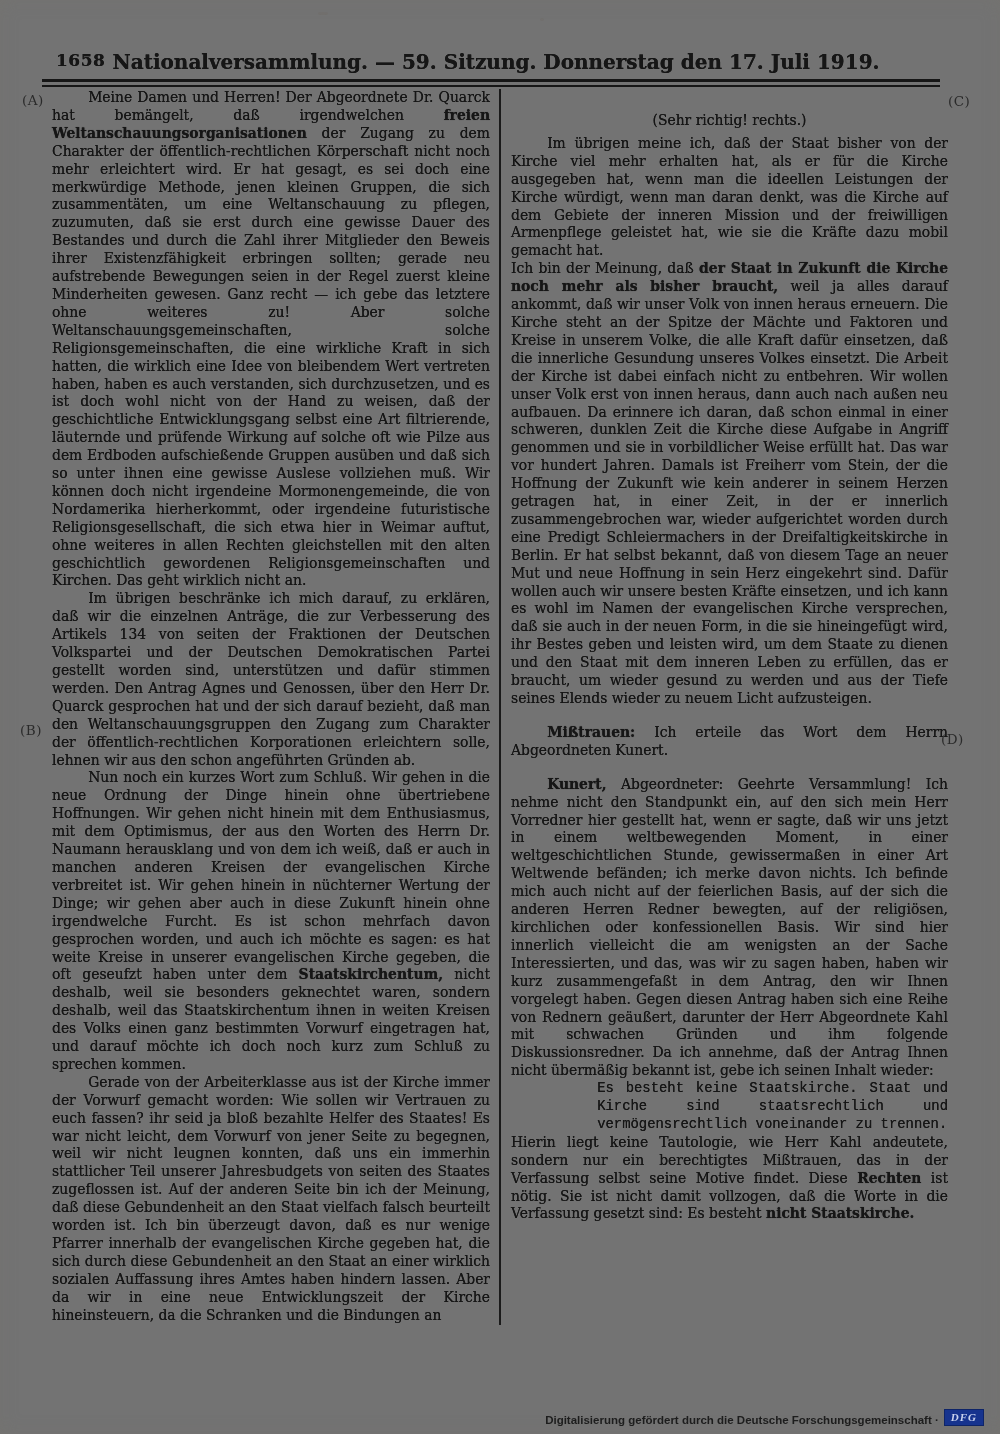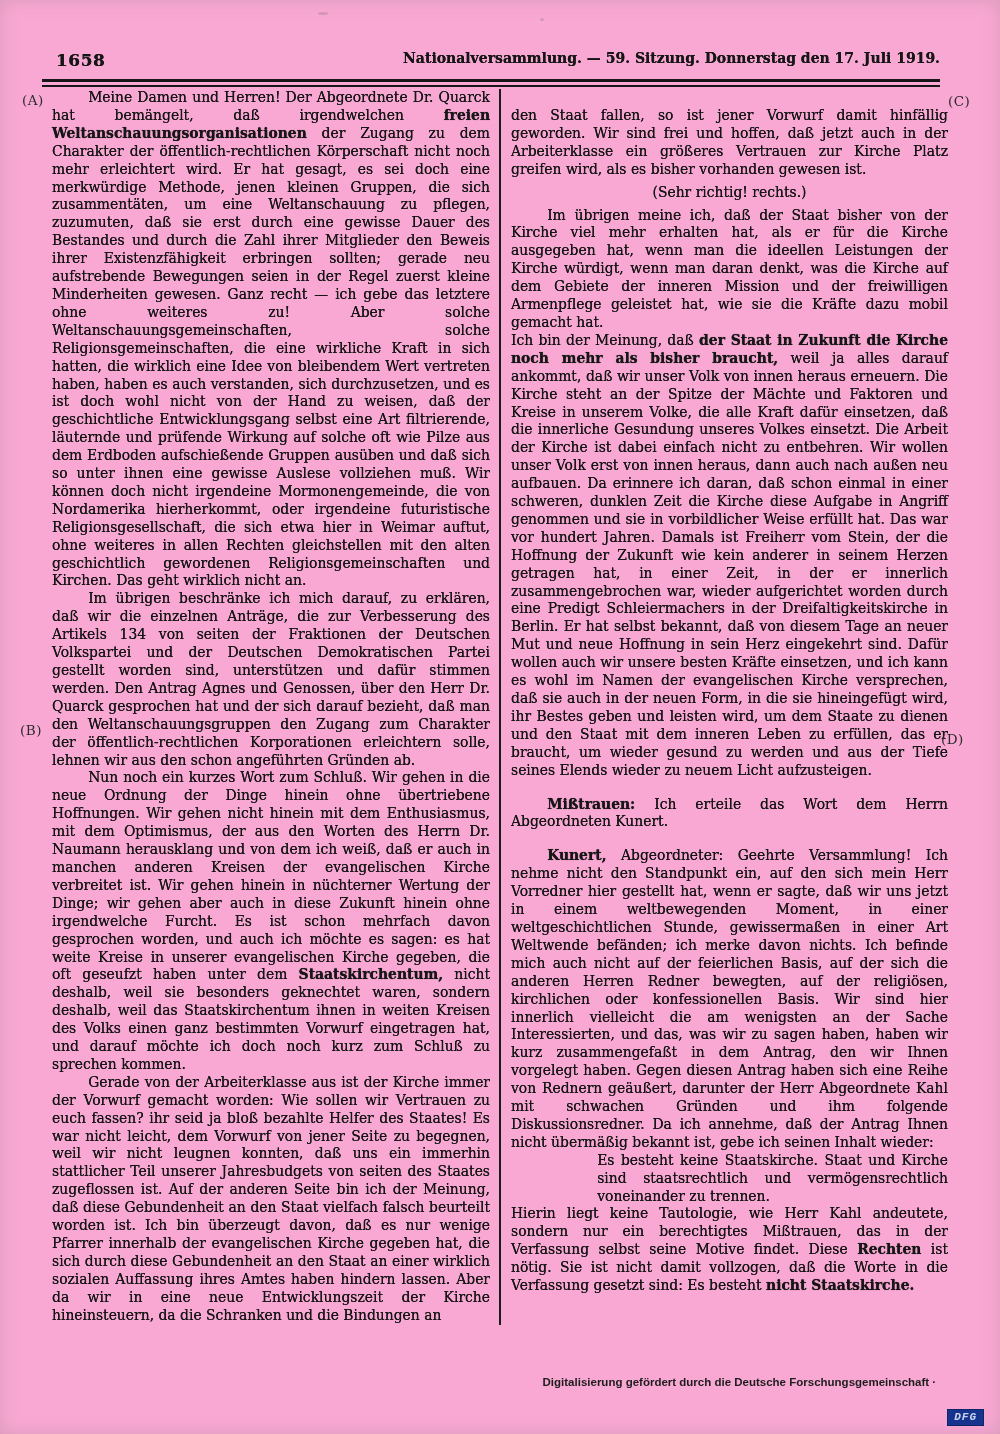--- a/index.html
+++ b/index.html
@@ -7,7 +7,7 @@
     position:relative;
     width:1000px;height:1434px;
     margin:0 auto;
-    background:#f9a8d4;
+    background:#737373;
     color:#161616;
     font-family:"DejaVu Serif", serif;
     overflow:hidden;

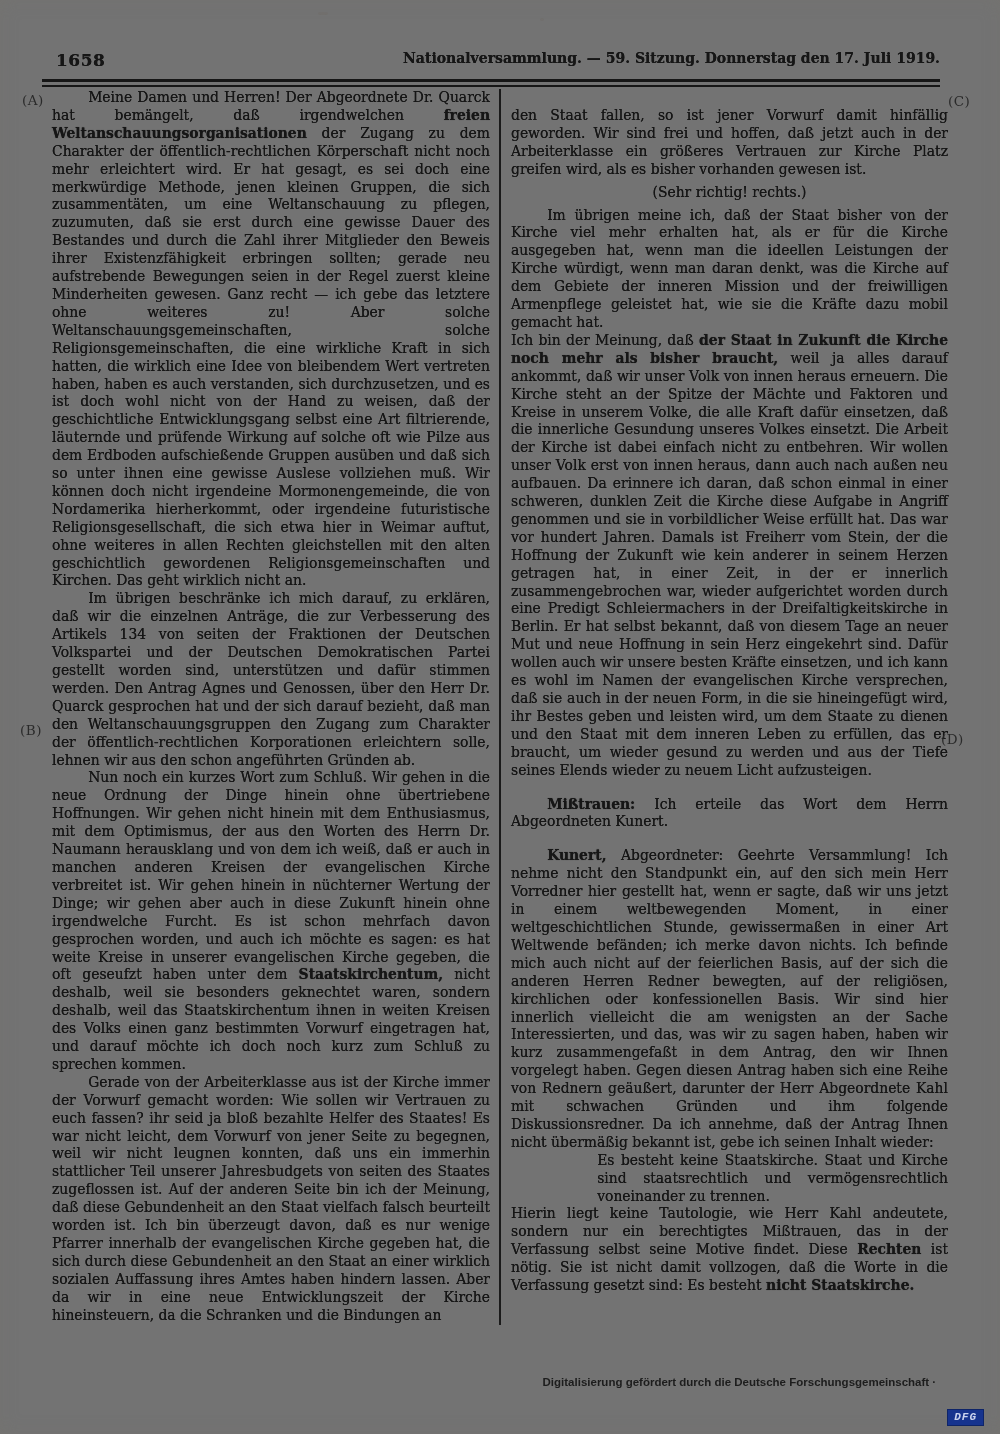--- a/index.html
+++ b/index.html
@@ -21,7 +21,7 @@
     text-shadow:0 0 .5px currentColor;
   }
   .htitle{
-    text-align:right;font-size:14px;font-weight:bold;
+    text-align:center;font-size:20px;font-weight:bold;
     text-shadow:0 0 .5px currentColor;white-space:nowrap;
   }
   .double-rule{

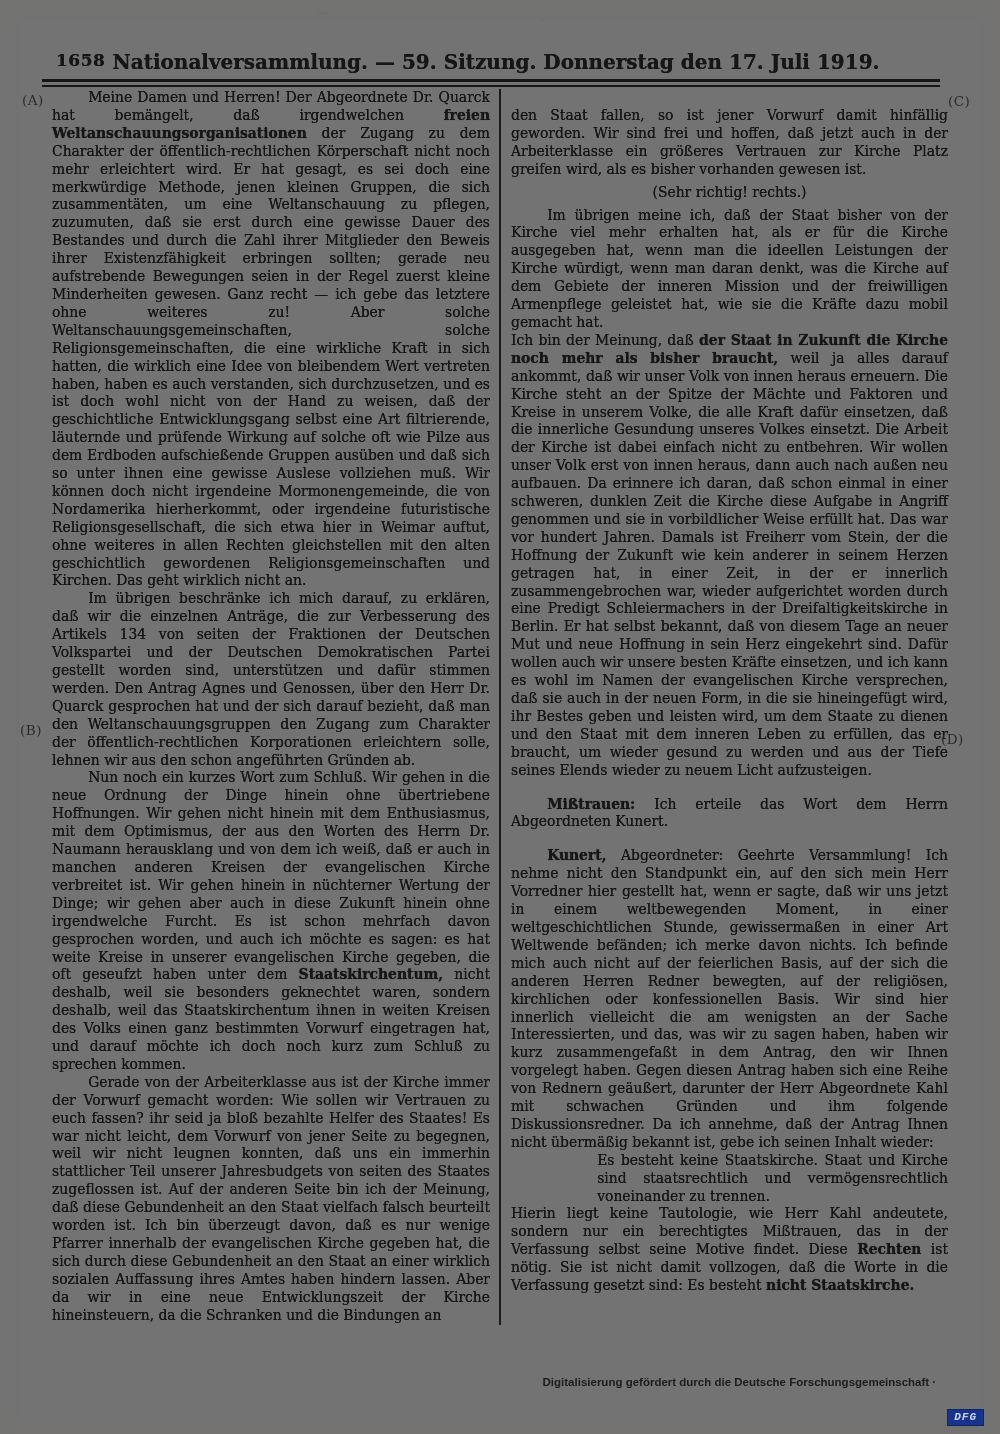--- a/index.html
+++ b/index.html
@@ -102,7 +102,6 @@
       </div>
     <div class="vdivider"></div>
     <div class="col col-right">
-        <div class="blk para"><span>den Staat fallen, so ist jener Vorwurf damit hinfällig geworden.  Wir sind frei und hoffen, daß jetzt auch in der Arbeiterklasse ein größeres Vertrauen zur Kirche Platz greifen wird, als es bisher vorhanden gewesen ist.</span></div>
         <div class="blk stage"><span>(Sehr richtig! rechts.)</span></div>
         <div class="blk para indent"><span>Im übrigen meine ich, daß der Staat bisher von der Kirche viel mehr erhalten hat, als er für die Kirche ausgegeben hat, wenn man die ideellen Leistungen der Kirche würdigt, wenn man daran denkt, was die Kirche auf dem Gebiete der inneren Mission und der freiwilligen Armenpflege geleistet hat, wie sie die Kräfte dazu mobil gemacht hat.</span></div>
         <div class="blk para"><span>Ich bin der Meinung, daß </span><span class="b">der Staat in Zukunft die Kirche noch mehr als bisher braucht,</span><span> weil ja alles darauf ankommt, daß wir unser Volk von innen heraus erneuern. Die Kirche steht an der Spitze der Mächte und Faktoren und Kreise in unserem Volke, die alle Kraft dafür einsetzen, daß die innerliche Gesundung unseres Volkes einsetzt.  Die Arbeit der Kirche ist dabei einfach nicht zu entbehren.  Wir wollen unser Volk erst von innen heraus, dann auch nach außen neu aufbauen.  Da erinnere ich daran, daß schon einmal in einer schweren, dunklen Zeit die Kirche diese Aufgabe in Angriff genommen und sie in vorbildlicher Weise erfüllt hat.  Das war vor hundert Jahren.  Damals ist Freiherr vom Stein, der die Hoffnung der Zukunft wie kein anderer in seinem Herzen getragen hat, in einer Zeit, in der er innerlich zusammengebrochen war, wieder aufgerichtet worden durch eine Predigt Schleiermachers in der Dreifaltigkeitskirche in Berlin.  Er hat selbst bekannt, daß von diesem Tage an neuer Mut und neue Hoffnung in sein Herz eingekehrt sind. Dafür wollen auch wir unsere besten Kräfte einsetzen, und ich kann es wohl im Namen der evangelischen Kirche versprechen, daß sie auch in der neuen Form, in die sie hineingefügt wird, ihr Bestes geben und leisten wird, um dem Staate zu dienen und den Staat mit dem inneren Leben zu erfüllen, das er braucht, um wieder gesund zu werden und aus der Tiefe seines Elends wieder zu neuem Licht aufzusteigen.</span></div>

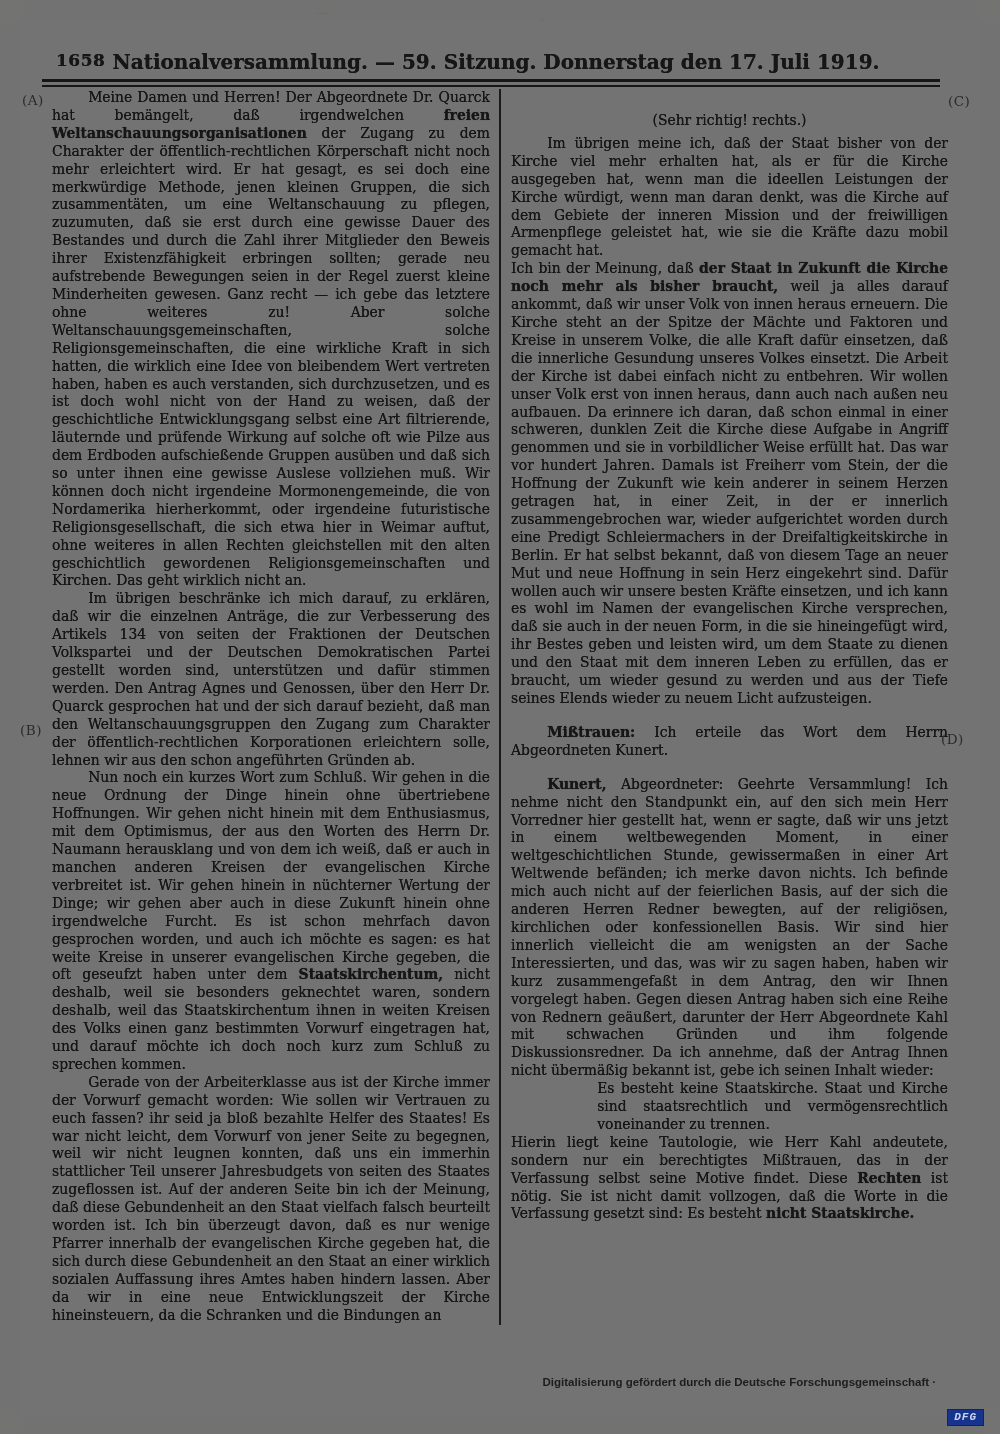--- a/index.html
+++ b/index.html
@@ -41,7 +41,7 @@
   .blk.indent{text-indent:2.6em;}
   .blk.speaker-note{text-align:left;text-indent:0;font-size:13.5px;}
   .blk.stage{text-align:center;text-indent:0;margin:5px 0 5px 0;}
-  .blk.quote{margin-left:6.2em;text-indent:0;}
+  .blk.quote{margin-left:6.2em;text-indent:0;font-family:Liberation Mono, monospace;}
   .blk.spaced{margin-top:16px;}
   .b{font-weight:bold;text-shadow:0 0 .7px currentColor;}
   

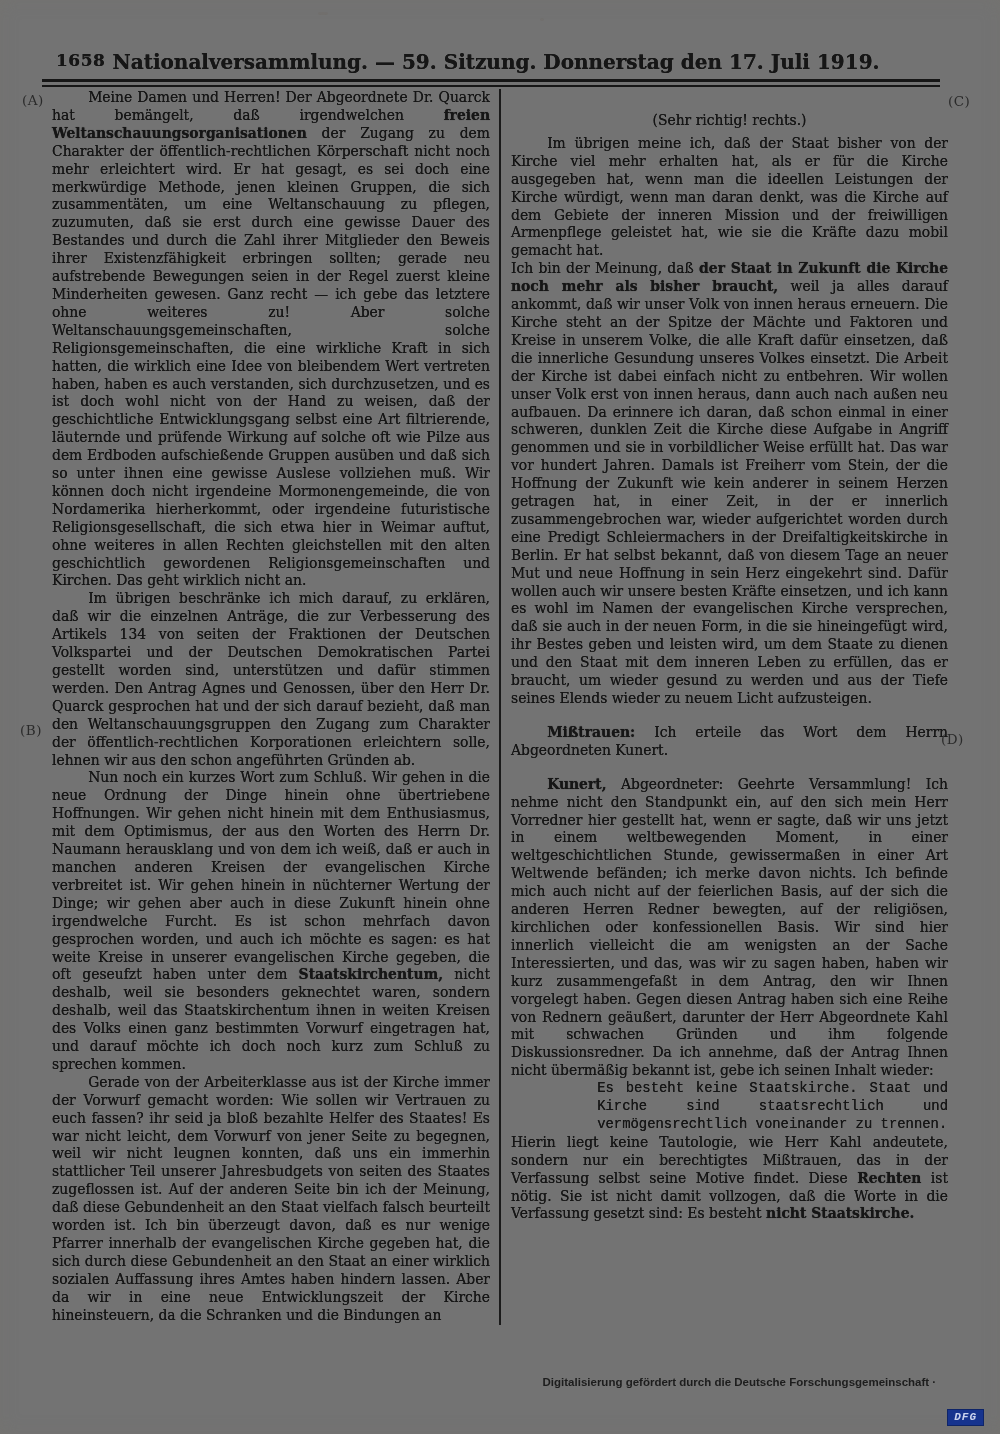--- a/index.html
+++ b/index.html
@@ -56,7 +56,7 @@
   
   .footer{
     position:absolute;right:16px;bottom:8px;
-    display:flex;align-items:flex-start;gap:11px;
+    display:flex;align-items:flex-end;gap:5px;
     font-family:"Liberation Sans", sans-serif;
     font-size:11.5px;font-weight:bold;color:#1d1d1d;
   }

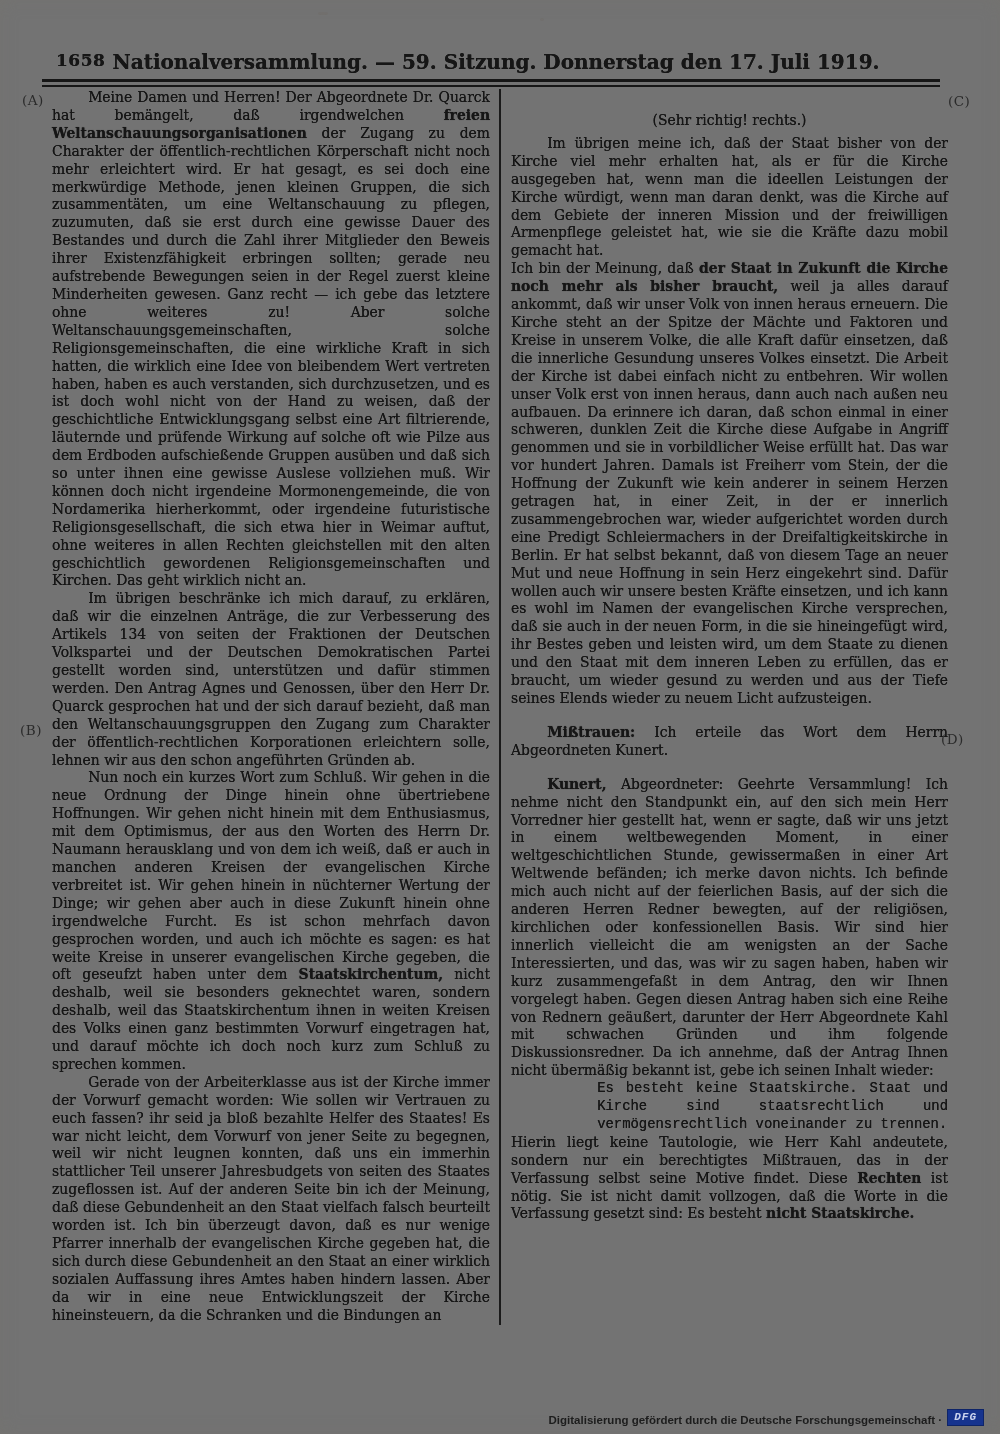--- a/index.html
+++ b/index.html
@@ -62,7 +62,7 @@
   }
   .dfg-logo{
     display:inline-block;background:#16338e;color:#c9d2ee;
-    font-family:Liberation Mono, monospace;
+    font-family:Liberation Serif, serif;
     font-size:11px;font-weight:bold;font-style:italic;
     padding:1px 6px 2px 6px;letter-spacing:1px;
     border:1px solid #0e2468;

